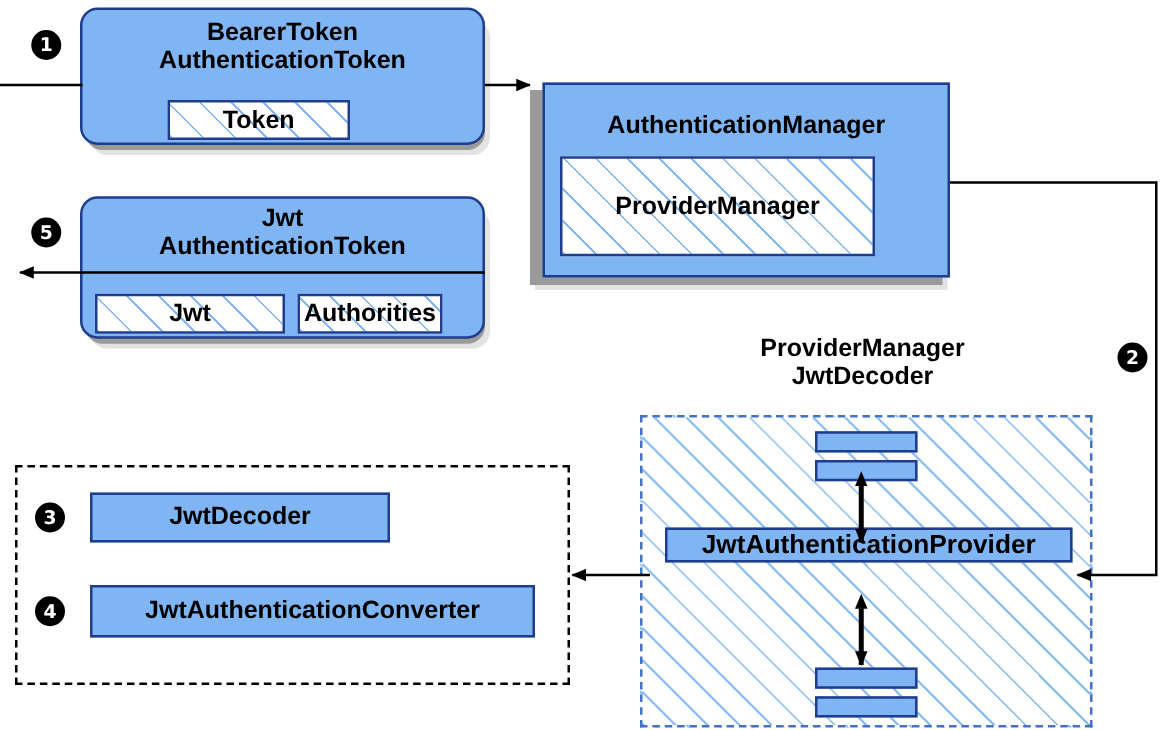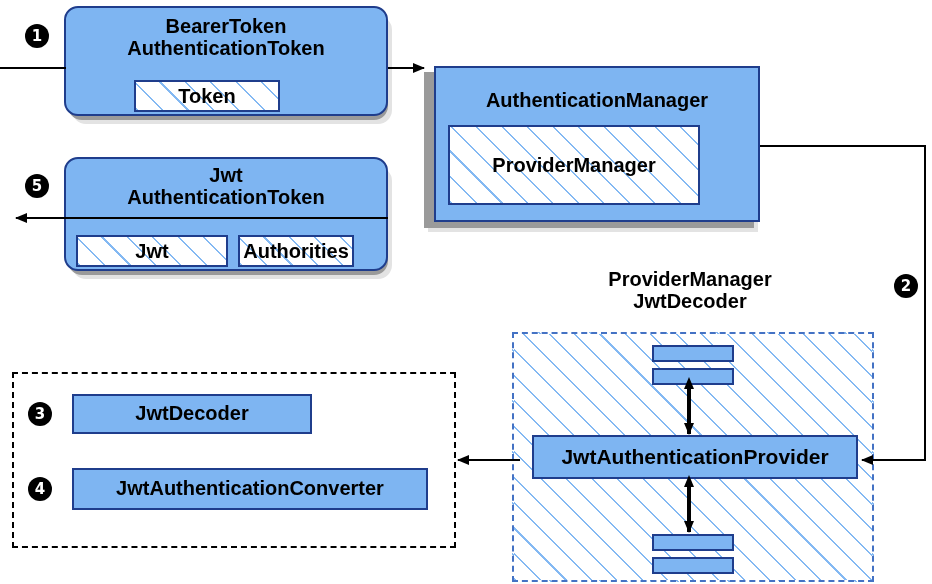--- a/index.html
+++ b/index.html
@@ -212,7 +212,7 @@
 
   <div class="shadow-light" style="left:526px; top:447px; width:330px; height:38px;"></div>
   <div class="shadow-dark" style="left:522px; top:443px; width:330px; height:38px;"></div>
-  <div class="node" style="left:532px; top:435px; width:326px; height:44px; font-size:21px;">
+  <div class="node" style="left:532px; top:422px; width:326px; height:28px; font-size:21px;">
     <span>JwtAuthenticationProvider</span>
   </div>
 

